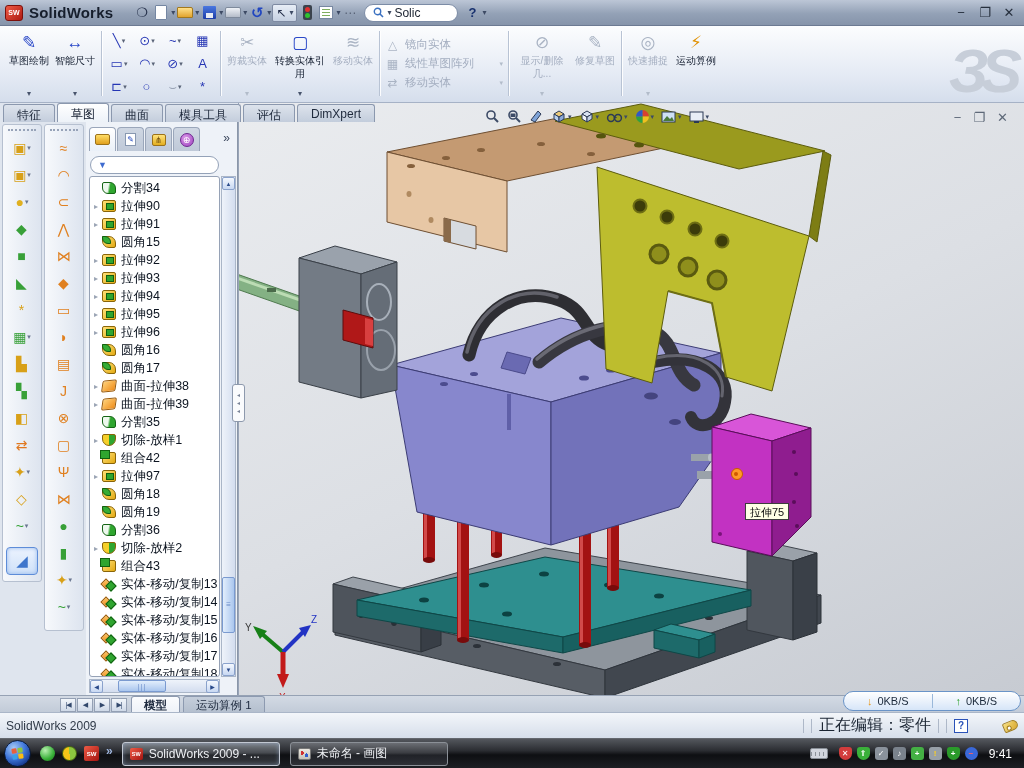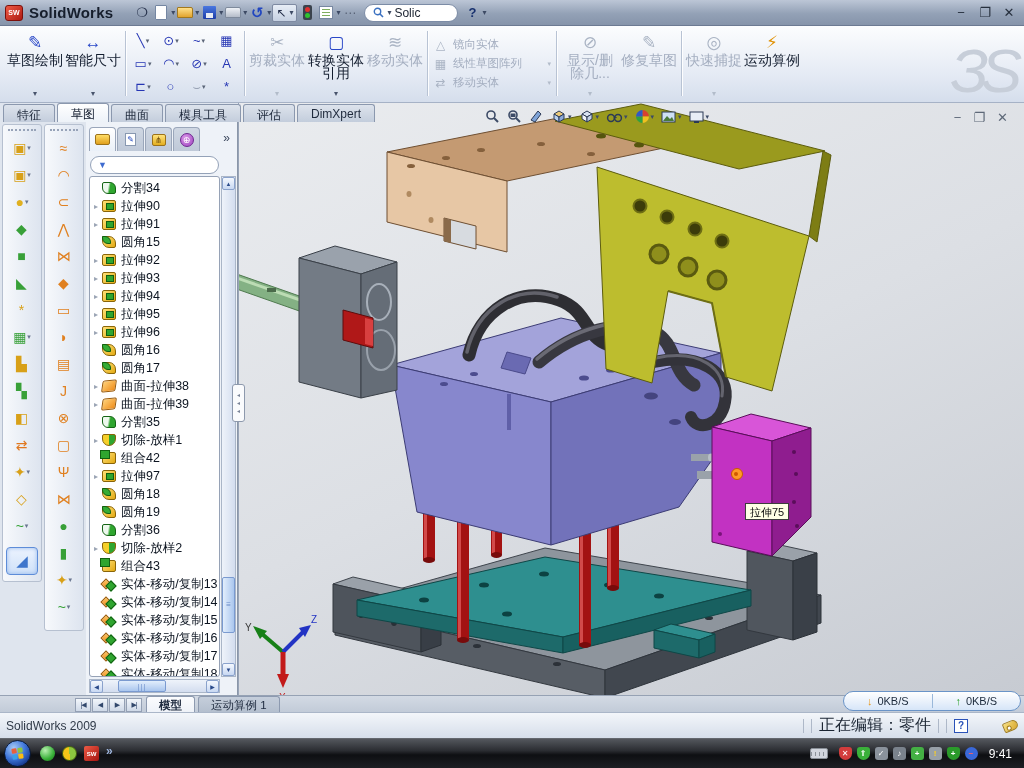--- a/index.html
+++ b/index.html
@@ -38,7 +38,7 @@
 .cmdbar{position:absolute;left:0;top:26px;width:1024px;height:77px;background:linear-gradient(#fcfdfe,#e4eaf4 65%,#d5deec);border-bottom:1px solid #a6b2c6;display:flex;align-items:stretch;padding:2px 3px 3px 6px}
 .bigbtn{display:flex;flex-direction:column;align-items:center;padding:4px 1px 0;min-width:46px;max-width:60px}
 .bigbtn .bicon{height:22px;font-size:17px;line-height:22px}
-.bigbtn .blabel{font-size:14px;line-height:13px;text-align:center;color:#141e30;white-space:normal}
+.bigbtn .blabel{font-size:10px;line-height:13px;text-align:center;color:#141e30;white-space:normal}
 .bigbtn .bcar{font-size:8px;color:#48546c;height:10px;margin-top:auto}
 .bigbtn.dis .blabel{color:#a4aec0}
 .bigbtn.dis .bicon{color:#aab4c4!important}

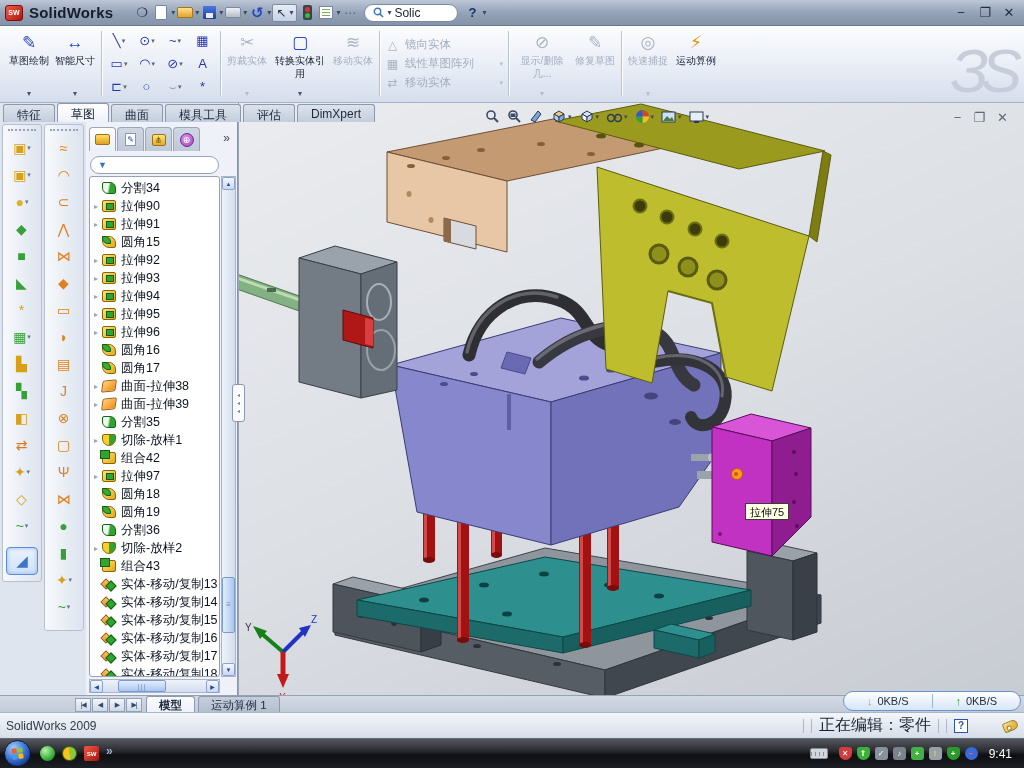--- a/index.html
+++ b/index.html
@@ -52,7 +52,7 @@
 .rowitem{display:flex;align-items:center;gap:5px;color:#a4aec0;font-size:11.5px;white-space:nowrap}
 .rowitem .ricon{width:15px;text-align:center;color:#aab4c4;font-size:12px}
 .rowitem .car{margin-left:auto;color:#b2bcca;font-size:7px}
-.watermark{position:absolute;right:10px;top:14px;font-size:62px;font-style:italic;font-weight:normal;color:#c7ced9;letter-spacing:-8px;line-height:1;user-select:none}
+.watermark{position:absolute;right:10px;top:14px;font-size:62px;font-style:italic;font-weight:bold;color:#c7ced9;letter-spacing:-8px;line-height:1;user-select:none}
 
 
 .tabrow{position:absolute;left:0;top:103px;width:470px;height:19px;display:flex;align-items:flex-end;padding-left:3px;z-index:5}

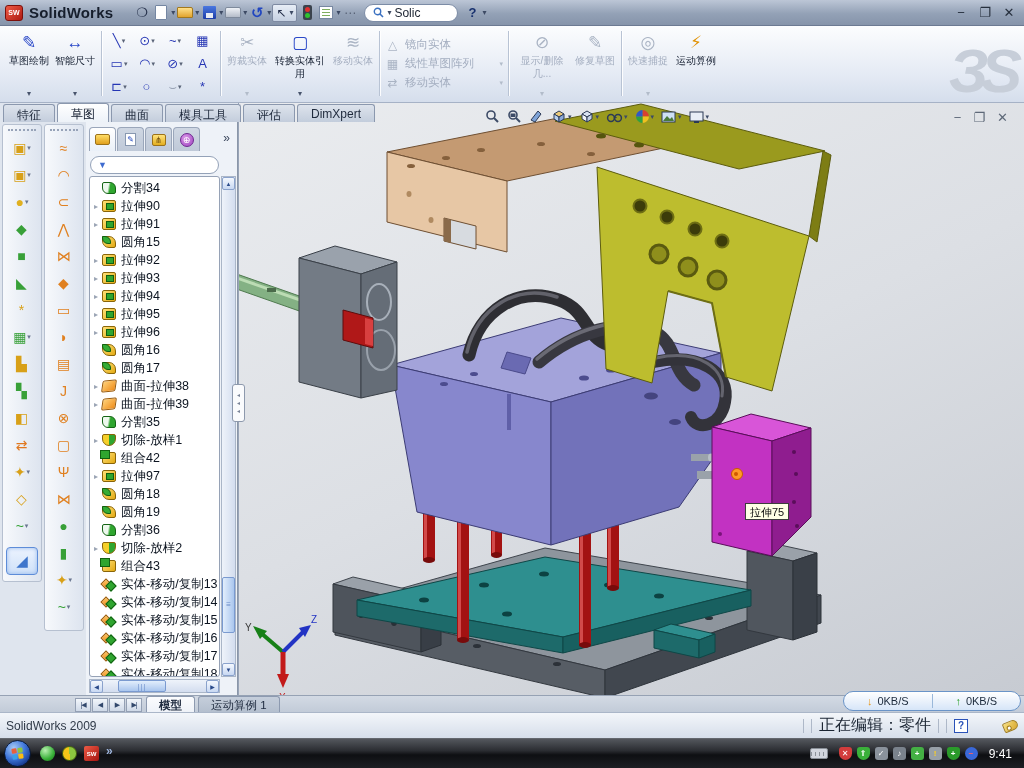--- a/index.html
+++ b/index.html
@@ -119,7 +119,7 @@
 .splitter i{font-size:6px;color:#7a8498;font-style:normal;line-height:1}
 
 
-.bottombar{position:absolute;left:0;top:695px;width:1024px;height:17px;background:linear-gradient(#d3dae4,#c2cbd8);border-top:1px solid #96a2b4;display:flex;align-items:flex-end;padding-left:75px}
+.bottombar{position:absolute;left:0;top:695px;width:1024px;height:17px;background:linear-gradient(#d3dae4,#c2cbd8);border-top:1px solid #96a2b4;display:flex;align-items:flex-end;padding-left:60px}
 .navbtn{width:16px;height:14px;background:linear-gradient(#f2f6fb,#cfd9e8);border:1px solid #94a0b4;font-size:7px;color:#32486c;display:flex;align-items:center;justify-content:center;letter-spacing:-1px;margin-right:1px}
 .btab{height:16px;padding:1px 12px 0;border:1px solid #8d9ab0;border-bottom:none;border-radius:3px 3px 0 0;font-size:11.5px;color:#202c40;margin-left:3px;white-space:nowrap}
 .btab.on{background:linear-gradient(#fbfcfe,#eef2f8);font-weight:bold}

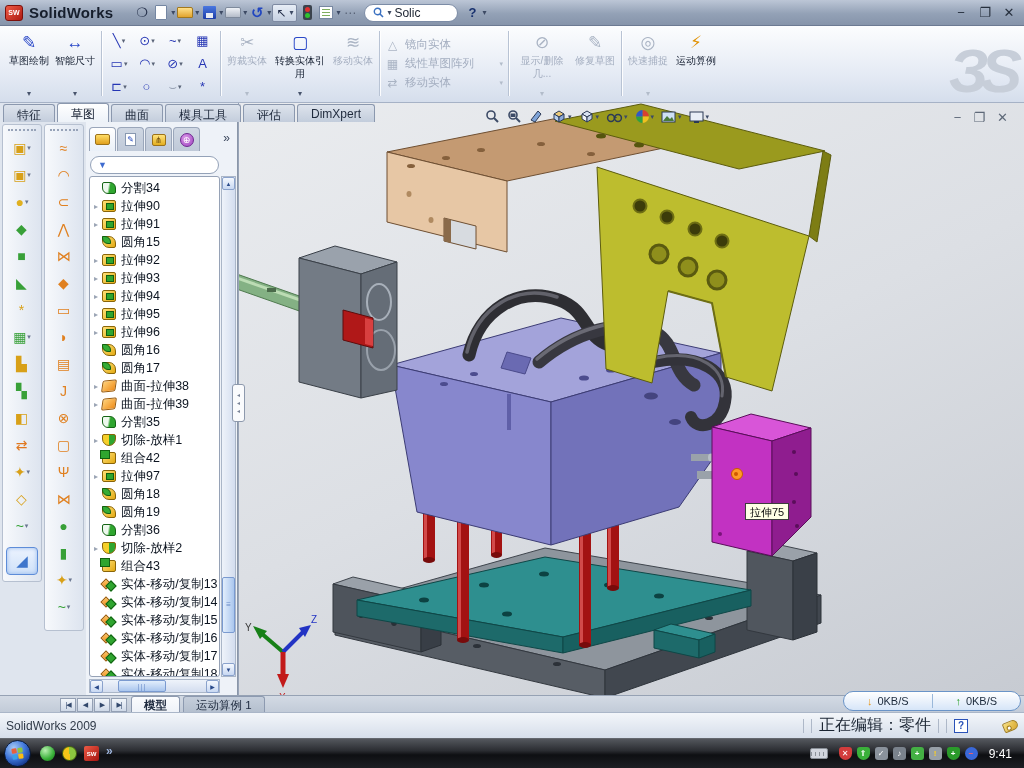--- a/index.html
+++ b/index.html
@@ -975,6 +975,17 @@
       <span class="qlic q-sw">SW</span>
     </span>
     <span class="chev">»</span>
+    <div style="display:flex;gap:10px">
+
+    <span class="taskbtn active">
+          <i class="tb-sw" style="font-style:normal">SW</i>
+          <span>SolidWorks 2009 - ...</span>
+        </span>
+        <span class="taskbtn normal">
+          <i class="tb-paint" style="font-style:normal"></i>
+          <span>未命名 - 画图</span>
+        </span>
+      </div>
     <div class="tray">
       <span class="kbchip"></span>
       <div style="display:flex;gap:5px">

